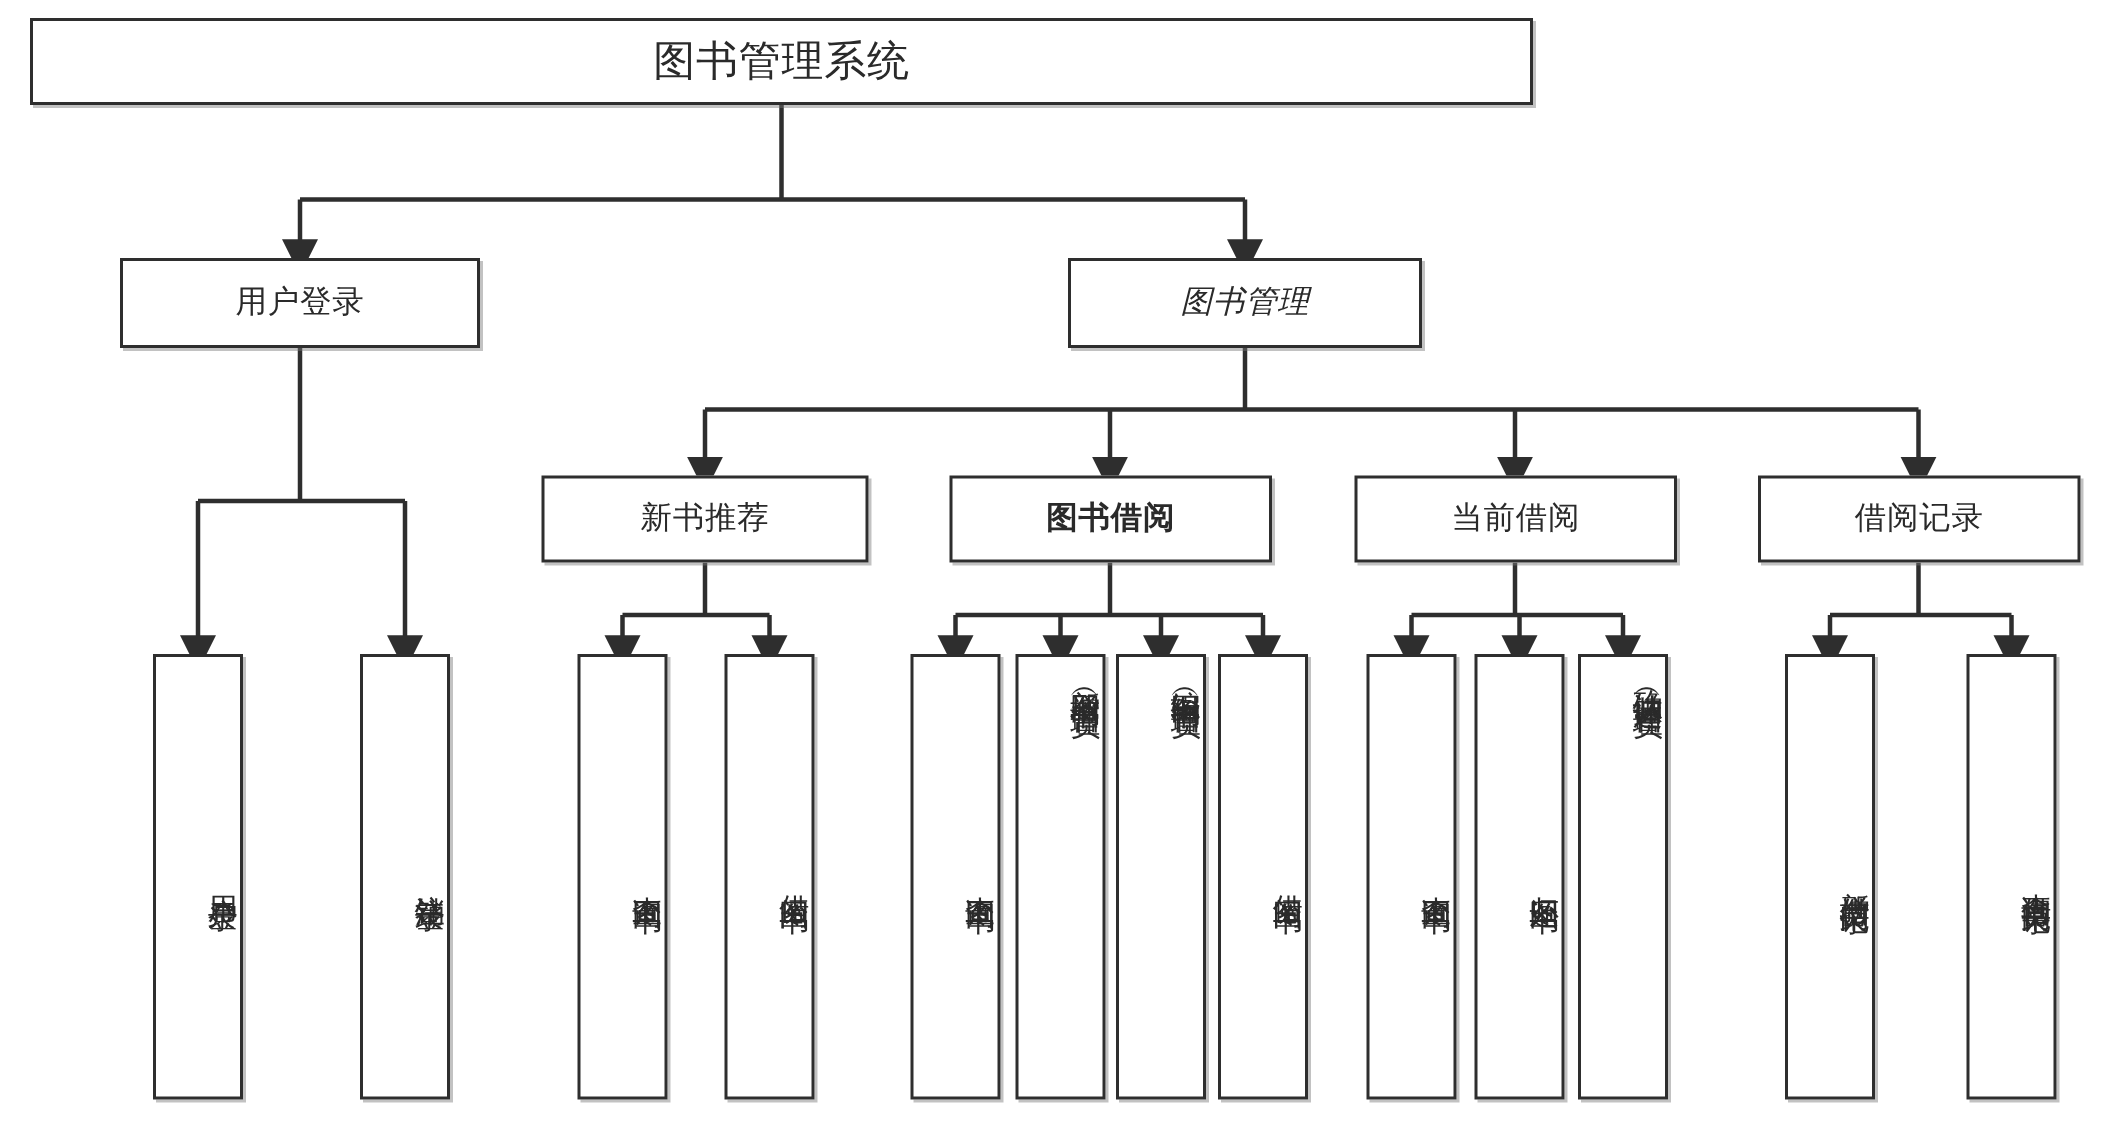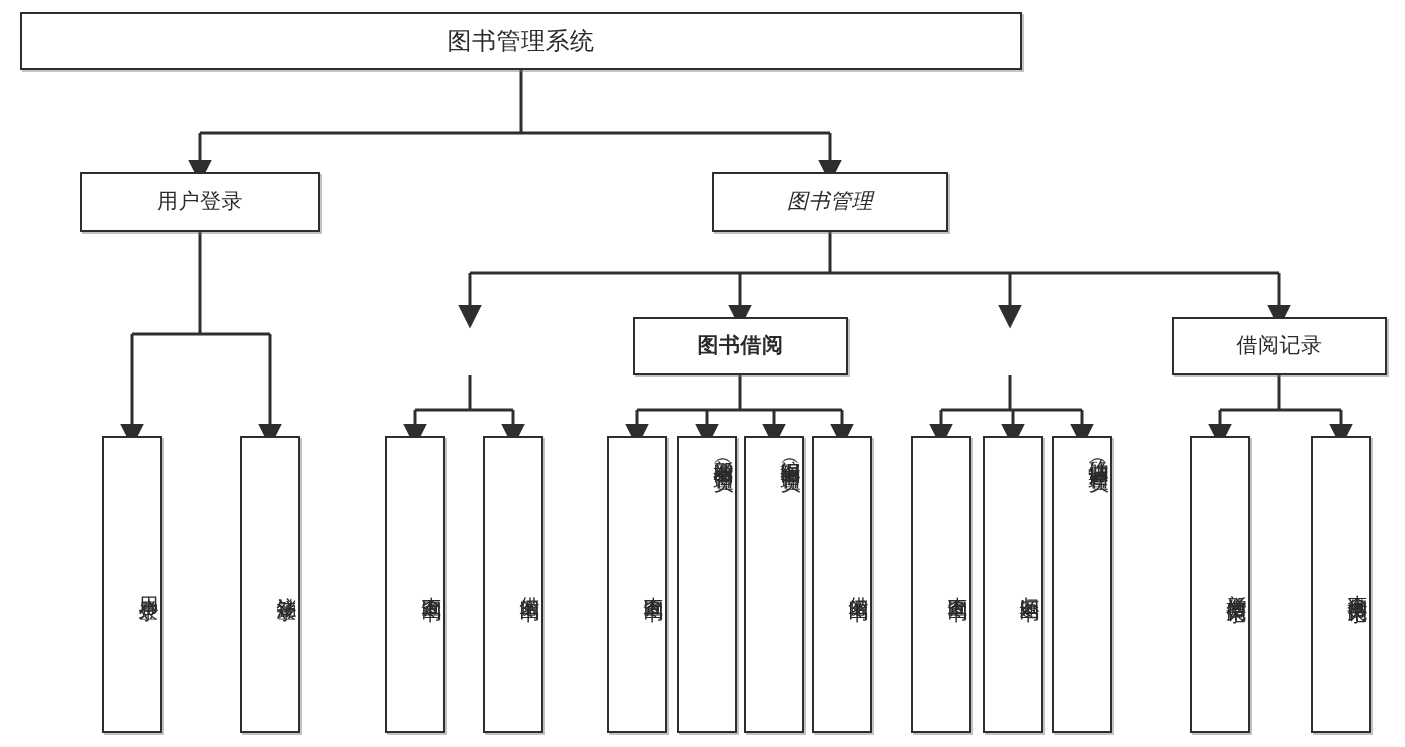--- a/index.html
+++ b/index.html
@@ -44,7 +44,7 @@
     font-size: 21px;
   }
   .node.root .label {
-    font-size: 24px;
+    font-size: 28px;
   }
   .node.vertical {
     align-items: flex-start;

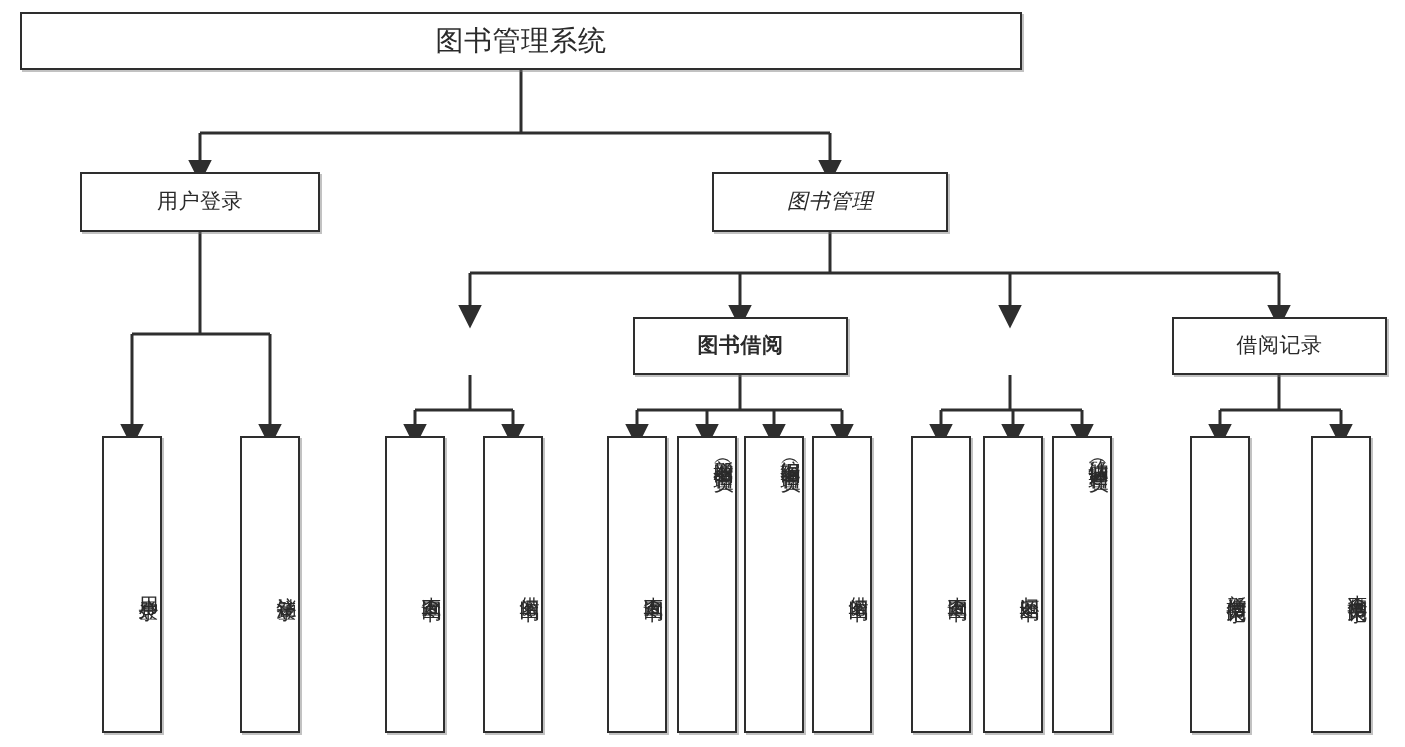--- a/index.html
+++ b/index.html
@@ -140,6 +140,9 @@
     <span class="label">图书管理</span>
   </div>
 
+  <div class="node horizontal" style="left:361px; top:317px; width:218px; height:58px;">
+    <span class="label">新书推荐</span>
+  </div>
   <div class="node horizontal" style="left:633px; top:317px; width:215px; height:58px;font-weight:bold;">
     <span class="label">图书借阅</span>
   </div>

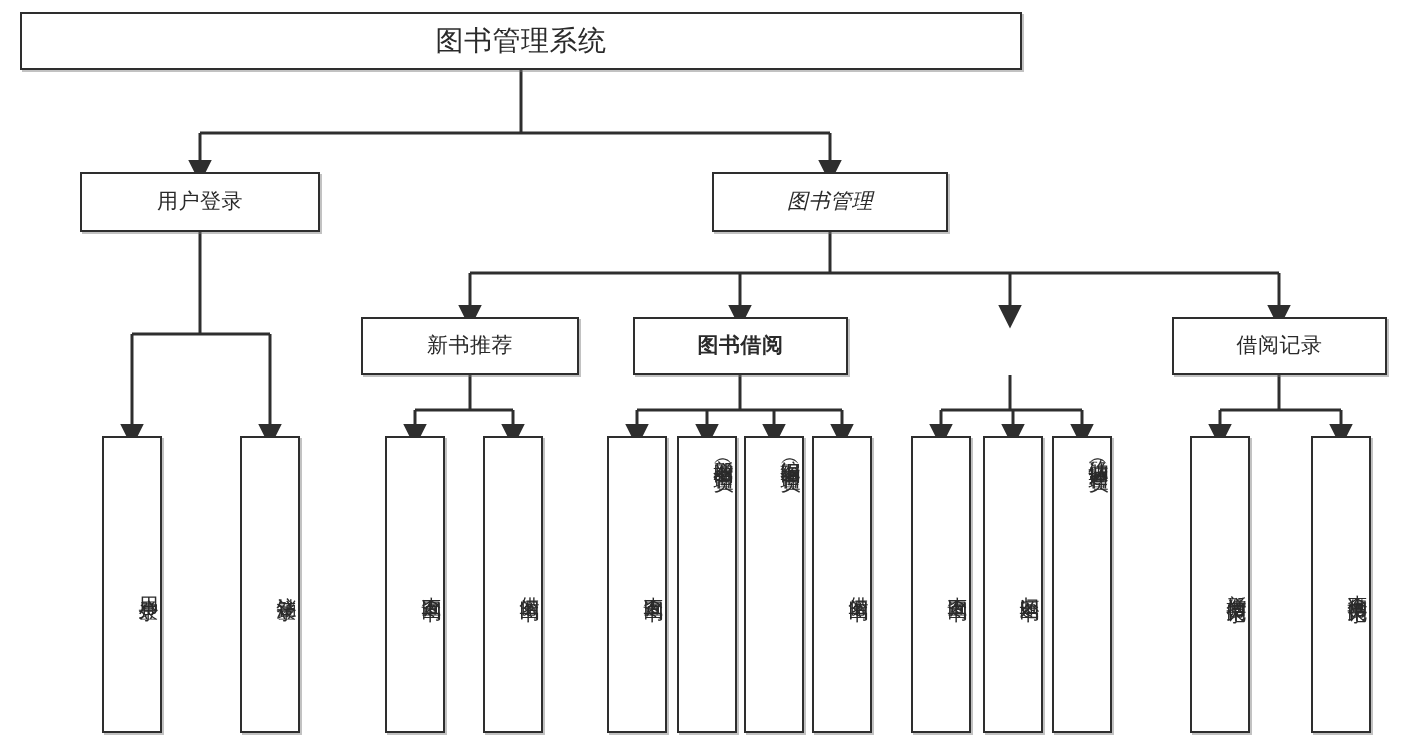--- a/index.html
+++ b/index.html
@@ -146,6 +146,9 @@
   <div class="node horizontal" style="left:633px; top:317px; width:215px; height:58px;font-weight:bold;">
     <span class="label">图书借阅</span>
   </div>
+  <div class="node horizontal" style="left:903px; top:317px; width:215px; height:58px;">
+    <span class="label">当前借阅</span>
+  </div>
   <div class="node horizontal" style="left:1172px; top:317px; width:215px; height:58px;">
     <span class="label">借阅记录</span>
   </div>

